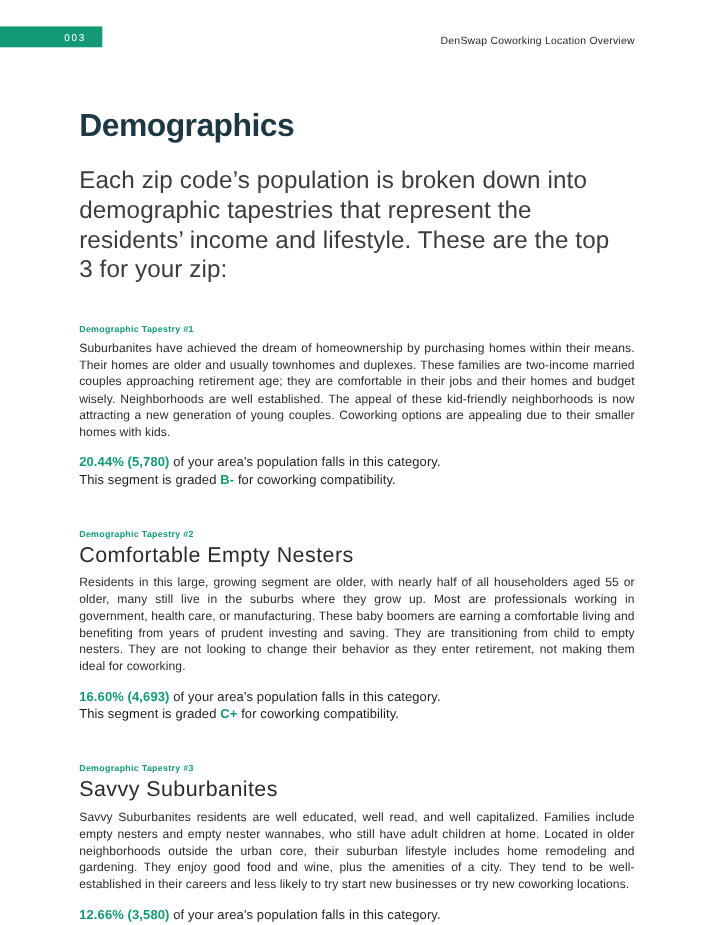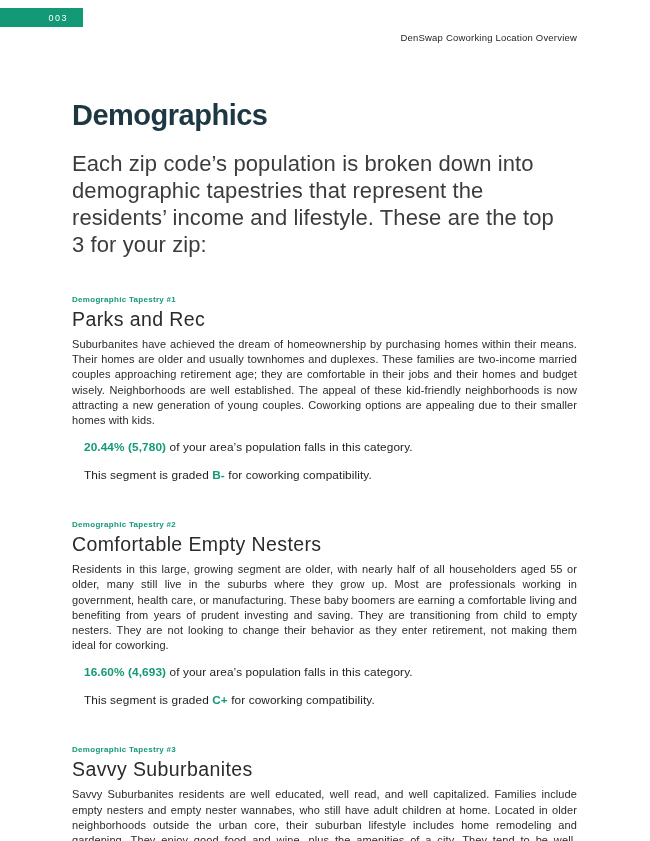--- a/index.html
+++ b/index.html
@@ -15,8 +15,8 @@
   
   .topbar { position: relative; height: 36px; }
   .pagenum-bar {
-    position: absolute; left: 0; top: 8px;
-    width: 83px; height: 19px;
+    position: absolute; left: 0; top: 24px;
+    width: 93px; height: 19px;
     background: #149977;
     display: flex; align-items: center; justify-content: flex-end;
     padding-right: 15px;

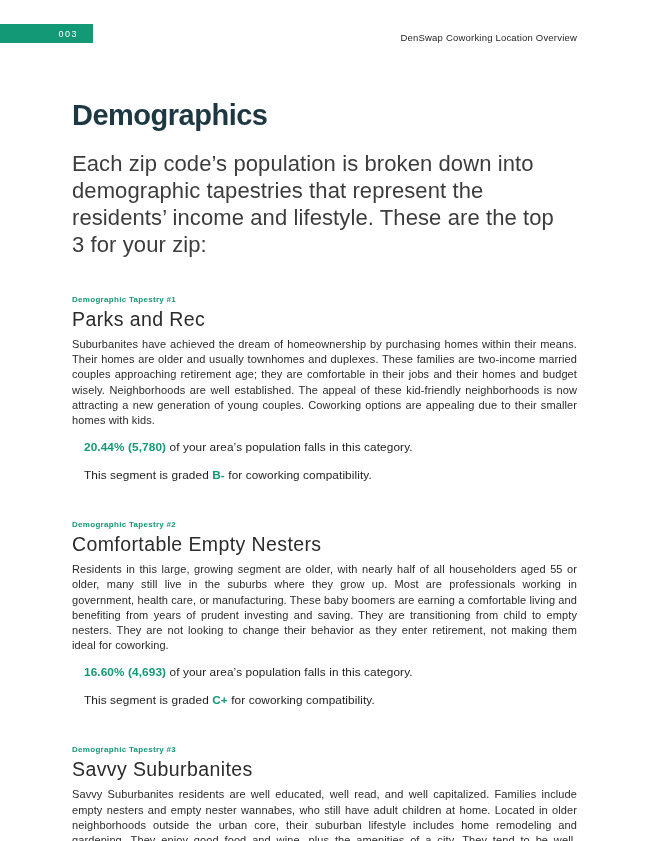--- a/index.html
+++ b/index.html
@@ -93,7 +93,6 @@
 
     <section class="tapestry">
       <div class="tap-label">Demographic Tapestry #1</div>
-      <h2 class="tap-title">Parks and Rec</h2>
       <p class="tap-body">Suburbanites have achieved the dream of homeownership by purchasing homes within their means. Their homes are older and usually townhomes and duplexes. These families are two-income married couples approaching retirement age; they are comfortable in their jobs and their homes and budget wisely. Neighborhoods are well established. The appeal of these kid-friendly neighborhoods is now attracting a new generation of young couples. Coworking options are appealing due to their smaller homes with kids.</p>
       <p class="stat-line">
         <span class="accent bold">20.44% (5,780)</span>

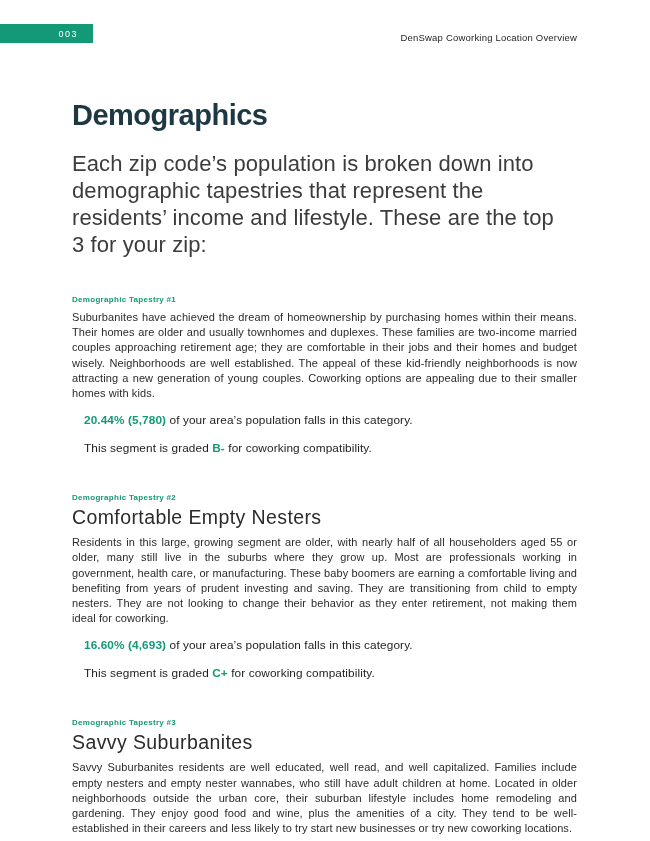--- a/index.html
+++ b/index.html
@@ -65,7 +65,7 @@
     letter-spacing: 0.1px;
   }
   .stat-line {
-    margin: 12px;
+    margin: 0;
     font-size: 11.8px; line-height: 16px;
     color: #1c1c1c;
     font-weight: 500;

